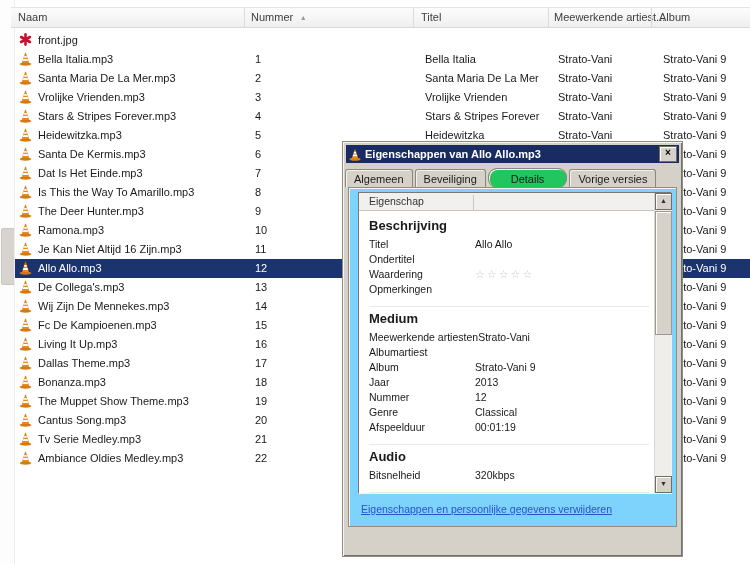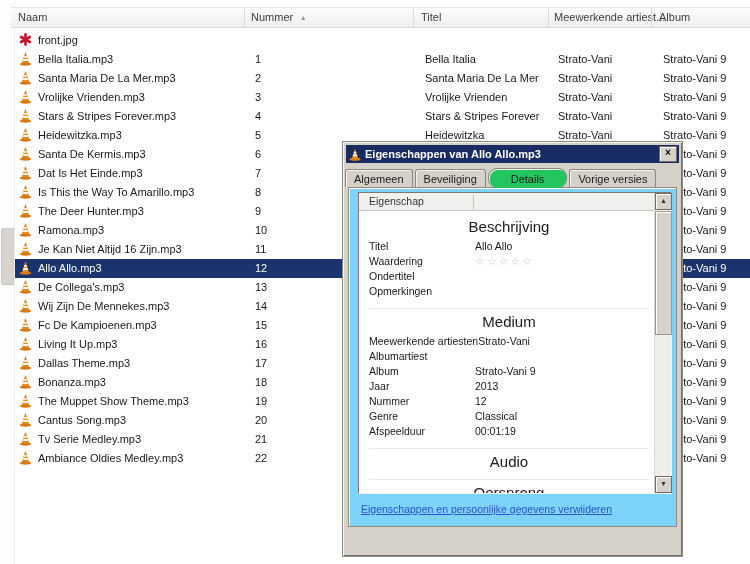--- a/index.html
+++ b/index.html
@@ -65,8 +65,8 @@
   .sthumb{position:absolute;left:0;top:18px;width:15px;height:122px;background:#d6d2ca;
           border:1px solid #9c9991;box-shadow:inset 1px 1px 0 #fff;}
   .pcontent{position:absolute;left:0;right:16px;top:17px;bottom:0;overflow:hidden;padding-left:10px;}
-  .psec{font-weight:normal;font-size:15px;margin:9px 0 4px;padding-top:4px;border-top:1px solid #e9e9e7;
-        margin-right:6px;color:#1a1a1a;text-align:center;}
+  .psec{font-weight:bold;font-size:13px;margin:9px 0 4px;padding-top:4px;border-top:1px solid #e9e9e7;
+        margin-right:6px;color:#1a1a1a;}
   .pcontent .psec:first-child{border-top:none;padding-top:2px;margin-top:6px;}
   .prow{display:flex;height:15px;line-height:15px;font-size:10.5px;}
   .plabel{flex:0 0 106px;white-space:nowrap;}

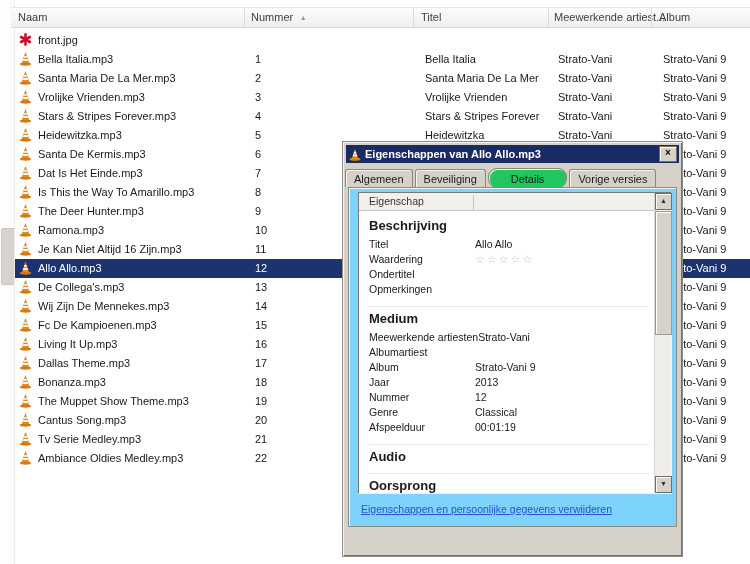--- a/index.html
+++ b/index.html
@@ -509,12 +509,12 @@
       <span class="pvalue">Allo Allo</span>
     </div>
             <div class="prow">
+      <span class="plabel">Ondertitel</span>
+      <span class="pvalue"></span>
+    </div>
+            <div class="prow">
       <span class="plabel">Waardering</span>
       <span class="pvalue stars">☆☆☆☆☆</span>
-    </div>
-            <div class="prow">
-      <span class="plabel">Ondertitel</span>
-      <span class="pvalue"></span>
     </div>
             <div class="prow">
       <span class="plabel">Opmerkingen</span>

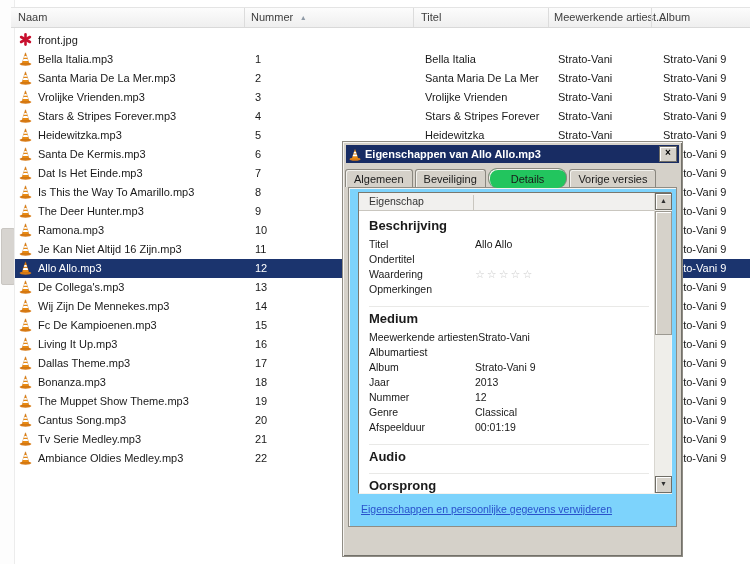--- a/index.html
+++ b/index.html
@@ -550,6 +550,10 @@
       <span class="pvalue">00:01:19</span>
     </div>
             <div class="psec">Audio</div>
+            <div class="prow">
+      <span class="plabel">Bitsnelheid</span>
+      <span class="pvalue">320kbps</span>
+    </div>
             <div class="psec">Oorsprong</div>
           </div>
         <div class="pscroll">

